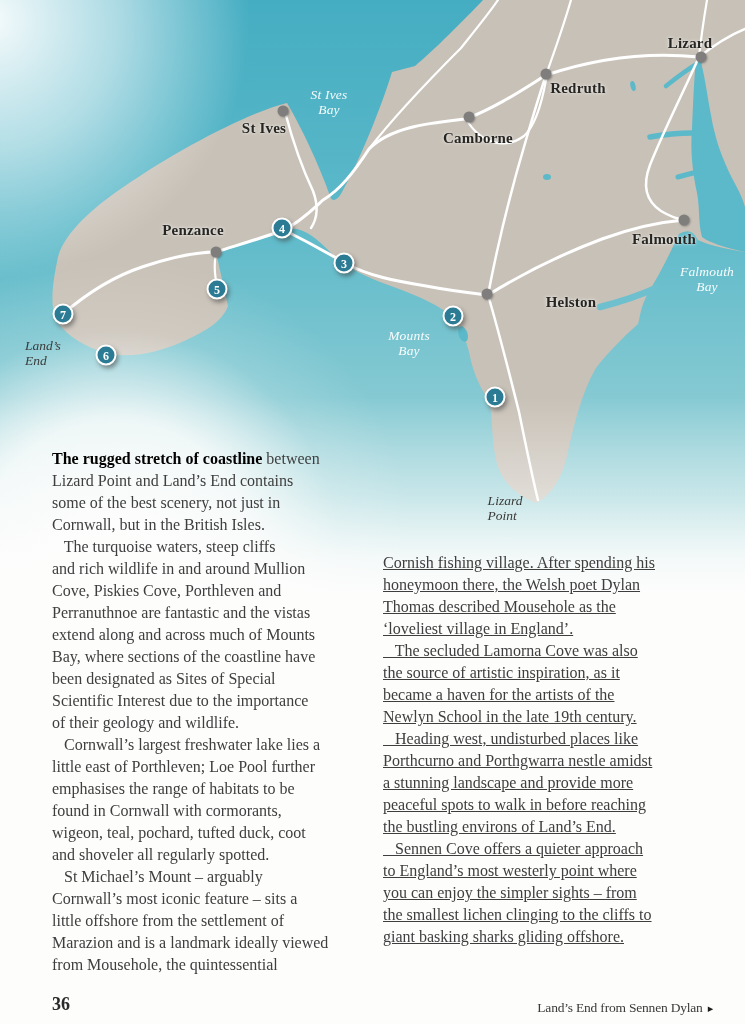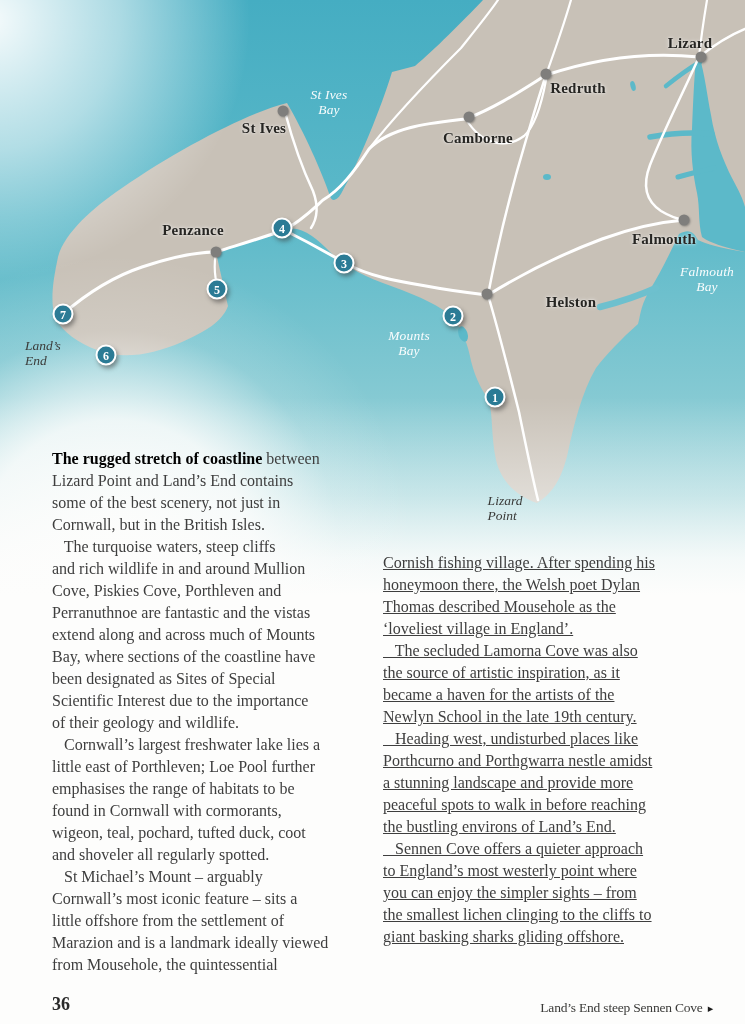--- a/index.html
+++ b/index.html
@@ -249,6 +249,6 @@
 giant basking sharks gliding offshore.</span></div>
 
 <div class="page-num">36</div>
-<div class="caption"><span>Land’s End steep Sennen Cove</span><span class="arrow">▸</span></div>
+<div class="caption"><span>Land’s End from Sennen Dylan</span><span class="arrow">▸</span></div>
 
 </body></html>

